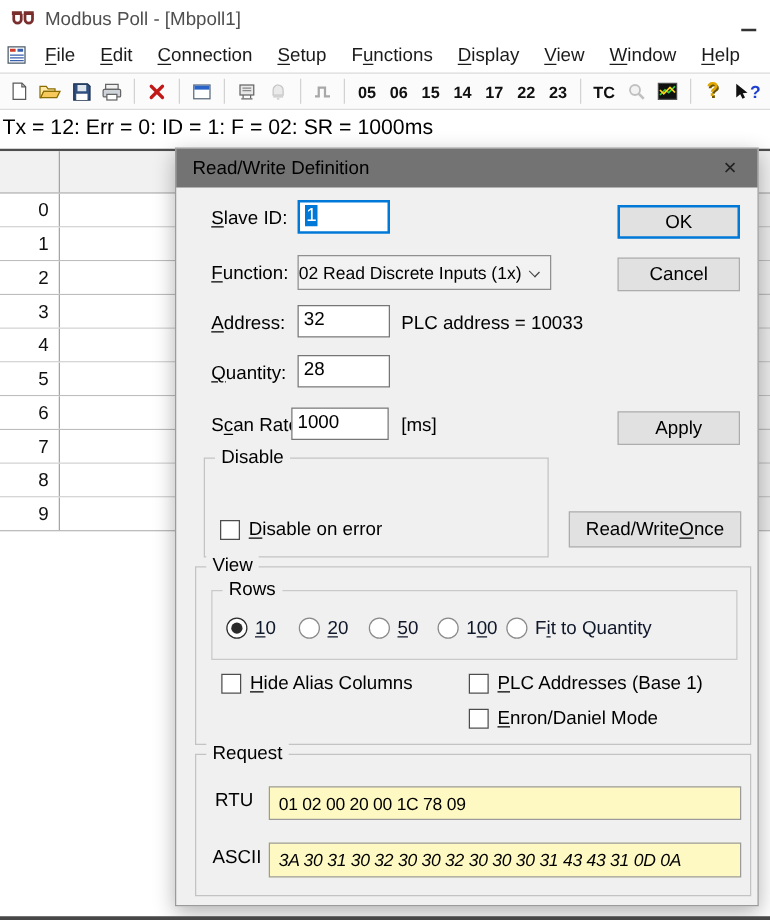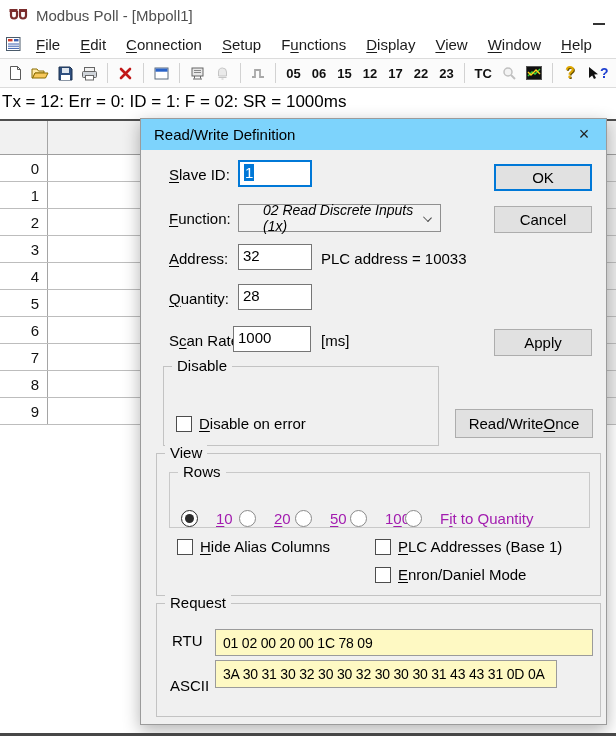--- a/index.html
+++ b/index.html
@@ -169,7 +169,7 @@
       <span class="tb-num">05</span>
       <span class="tb-num">06</span>
       <span class="tb-num">15</span>
-      <span class="tb-num">12</span>
+      <span class="tb-num">14</span>
       <span class="tb-num">17</span>
       <span class="tb-num">22</span>
       <span class="tb-num">23</span>

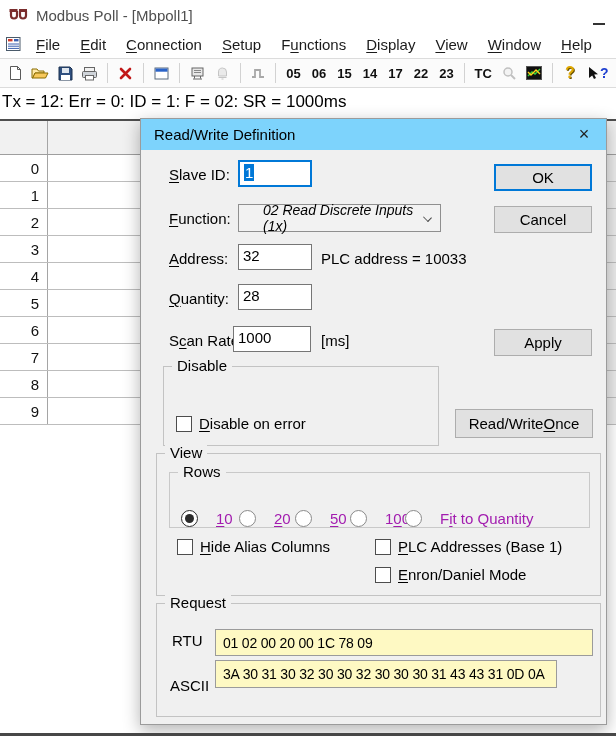--- a/index.html
+++ b/index.html
@@ -38,7 +38,7 @@
 
   
   .dialog { position:absolute; left:140px; top:118px; width:467px; height:607px; background:#f0f0f0; border:1px solid #9b9b9b; box-shadow:0 5px 16px rgba(0,0,0,.30); }
-  .dlg-titlebar { height:31px; background:#7dd3fc; display:flex; align-items:center; padding-left:13px; position:relative; }
+  .dlg-titlebar { height:31px; background:#737373; display:flex; align-items:center; padding-left:13px; position:relative; }
   .dlg-title { font-size:15px; color:#000; }
   .dlg-close { position:absolute; right:6px; top:3px; width:32px; height:25px; display:flex; align-items:center; justify-content:center; font-size:18px; color:#222; }
 

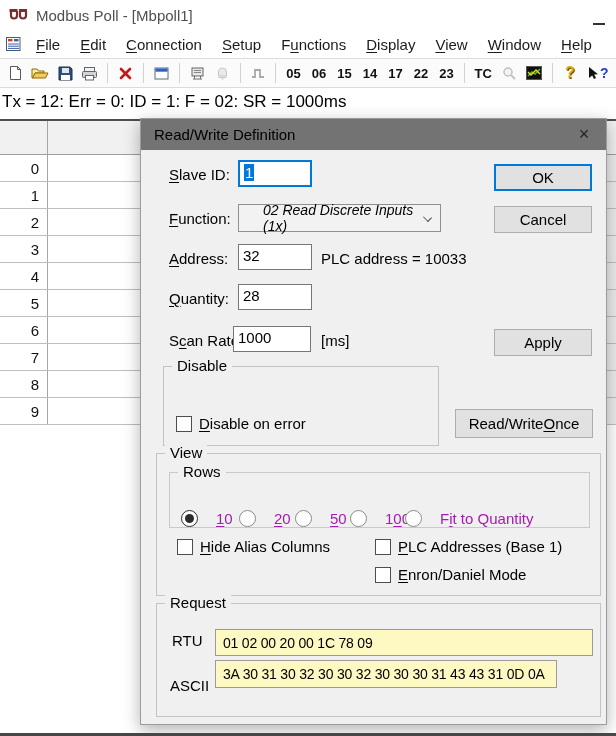--- a/index.html
+++ b/index.html
@@ -48,7 +48,7 @@
   .sel-val { background:#0078d7; color:#fff; padding:0 1px; }
   .btn { position:absolute; background:#e1e1e1; border:1px solid #adadad; font-size:15px; color:#000; display:flex; align-items:center; justify-content:center; }
   .btn-default { border:2px solid #0078d7; }
-  .combo { position:absolute; background:#f2f2f2; border:1px solid #8f8f8f; font-size:14px; color:#000; display:flex; align-items:center; padding-left:24px;font-style:italic; }
+  .combo { position:absolute; background:#f2f2f2; border:1px solid #8f8f8f; font-size:14px; color:#000; display:flex; align-items:center; padding-left:0; }
   .combo .chevron { position:absolute; right:9px; top:9px; width:7px; height:7px; border-right:1.6px solid #444; border-bottom:1.6px solid #444; transform:rotate(45deg) scale(1,.8); }
 
   .groupbox { position:absolute; border:1px solid #c3c3c3; }

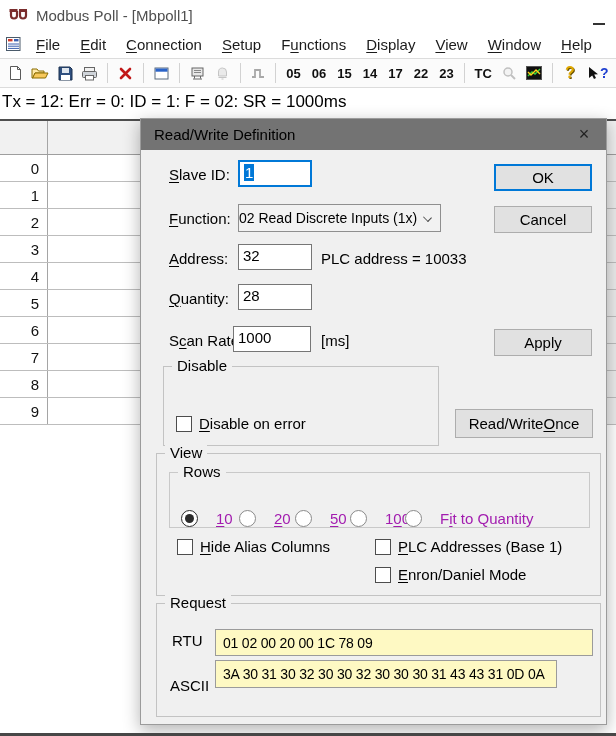--- a/index.html
+++ b/index.html
@@ -56,7 +56,7 @@
 
   .check { position:absolute; display:flex; align-items:center; gap:7px; font-size:15px; color:#000; white-space:nowrap; }
   .check .box { width:16px; height:16px; background:#fff; border:1px solid #4d4d4d; flex:0 0 auto; }
-  .radio { position:absolute; display:flex; align-items:center; gap:18px; font-size:15px; color:#a21caf; white-space:nowrap;margin-top:16px; }
+  .radio { position:absolute; display:flex; align-items:center; gap:6px; font-size:15px; color:#0f172a; white-space:nowrap; }
   .radio .circle { width:17px; height:17px; border-radius:50%; background:#fff; border:1px solid #8a8a8a; flex:0 0 auto; display:flex; align-items:center; justify-content:center; }
   .radio.selected .circle { border:1.5px solid #2b2b2b; }
   .radio.selected .circle::after { content:""; width:9px; height:9px; border-radius:50%; background:#2b2b2b; }

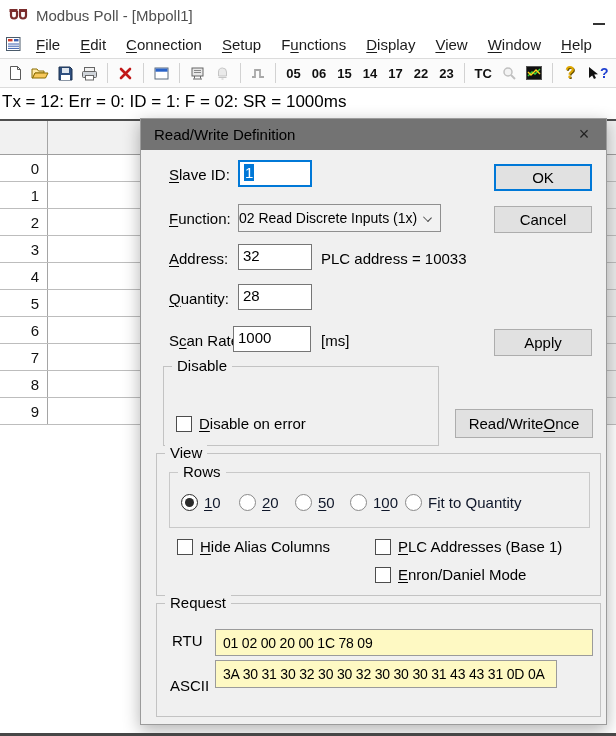--- a/index.html
+++ b/index.html
@@ -338,7 +338,7 @@
     <span class="lbl" style="left:15px; top:28px; font-size:15px;">RTU</span>
     <div class="ro-field" style="left:58px; top:25px; width:378px; height:27px;">01 02 00 20 00 1C 78 09</div>
     <span class="lbl" style="left:13px; top:73px; font-size:15px;">ASCII</span>
-    <div class="ro-field" style="left:58px; top:56px; width:342px; height:28px;">3A 30 31 30 32 30 30 32 30 30 30 31 43 43 31 0D 0A</div>
+    <div class="ro-field" style="left:58px; top:70px; width:378px; height:28px;font-style:italic;">3A 30 31 30 32 30 30 32 30 30 30 31 43 43 31 0D 0A</div>
   </div>
 </div>
 

